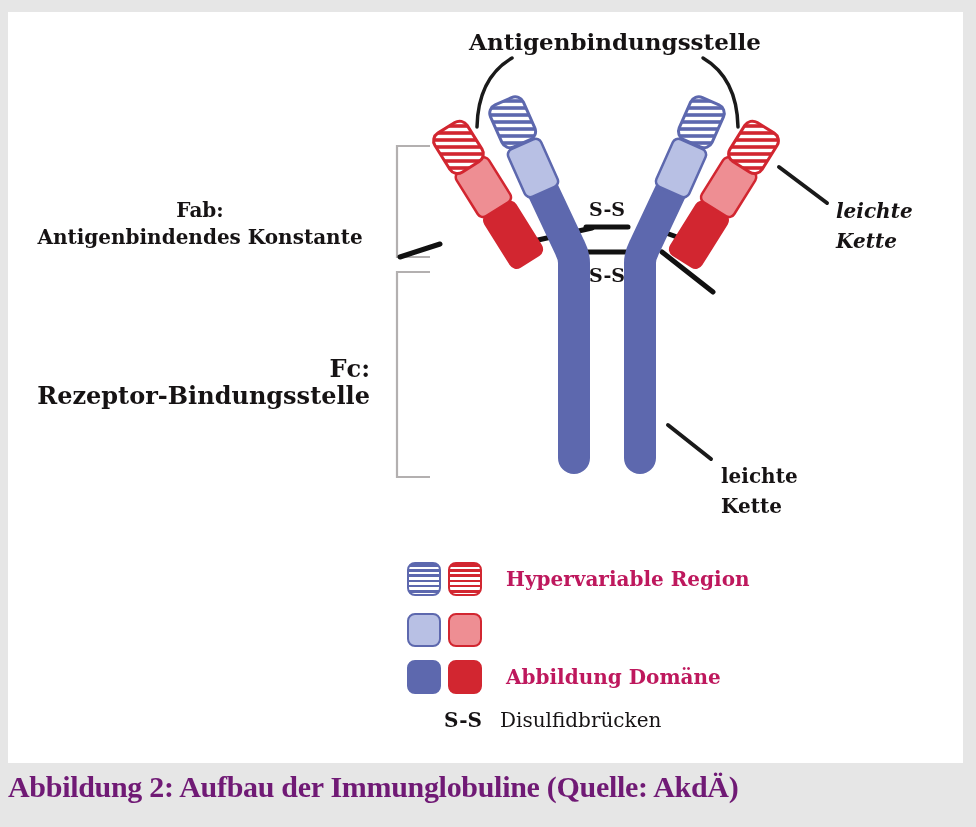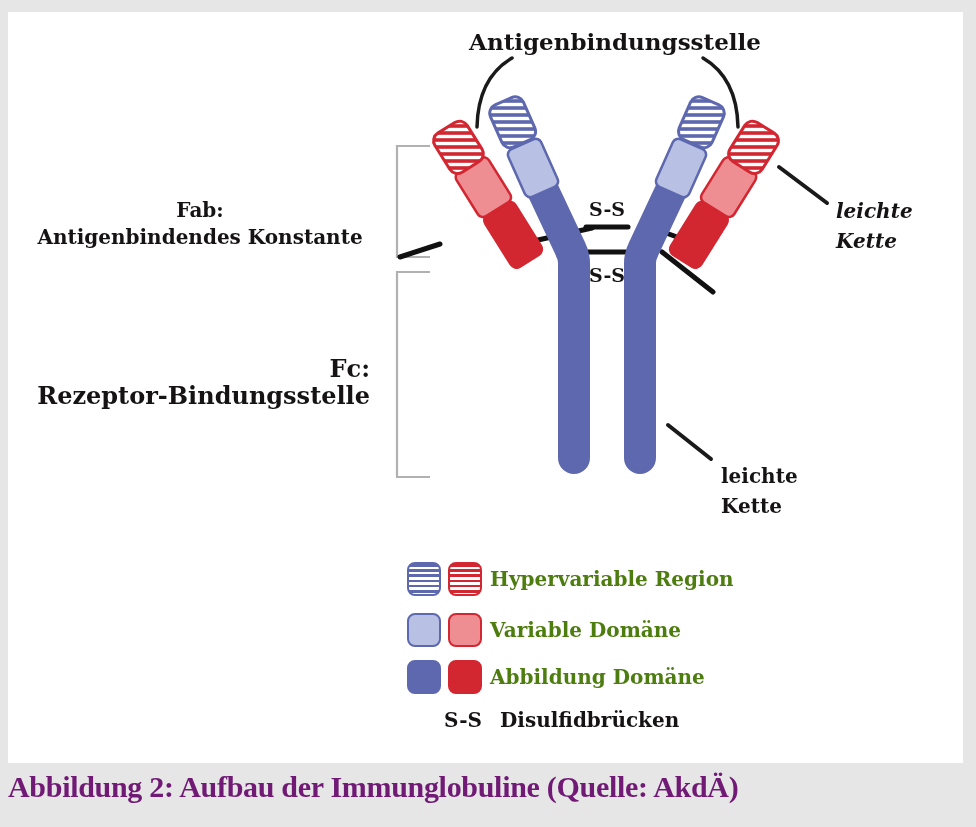--- a/index.html
+++ b/index.html
@@ -41,7 +41,7 @@
   .sq.solid.blue{background:var(--blue,#5d68ae);border-color:var(--blue,#5d68ae);}
   .sq.solid.red{background:var(--red,#d22630);border-color:var(--red,#d22630);}
   .legend-label{
-    margin-left:1px;font-size:20px;font-weight:bold;color:#4d7c0f;white-space:nowrap;
+    margin-left:17px;font-size:20px;font-weight:bold;color:#be185d;white-space:nowrap;
   }
   .legend-ss-row{position:absolute;left:407px;top:708px;display:flex;}
   .legend-ss-sym{width:75px;text-align:right;font-size:20px;font-weight:bold;color:#161314;}

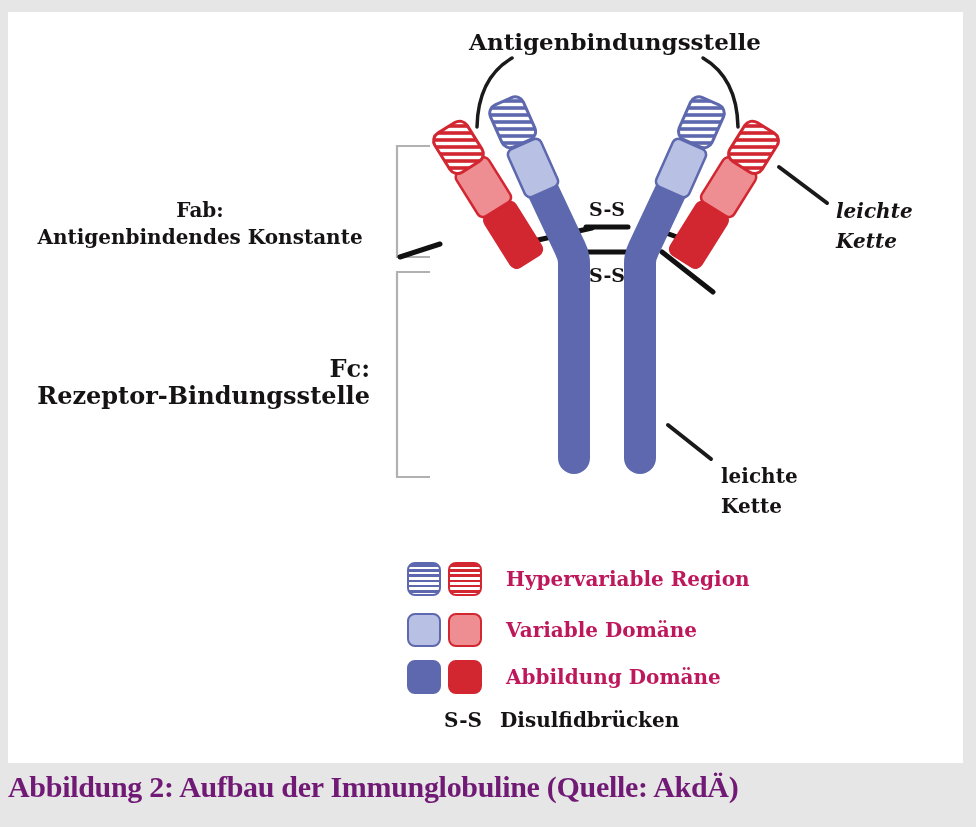--- a/index.html
+++ b/index.html
@@ -214,7 +214,6 @@
 <div class="legend-row" style="top:613px">
   <span class="sq light blue"></span>
   <span class="sq light red"></span>
-  <span class="legend-label">Variable Domäne</span>
 </div>
 <div class="legend-row" style="top:660px">
   <span class="sq solid blue"></span>

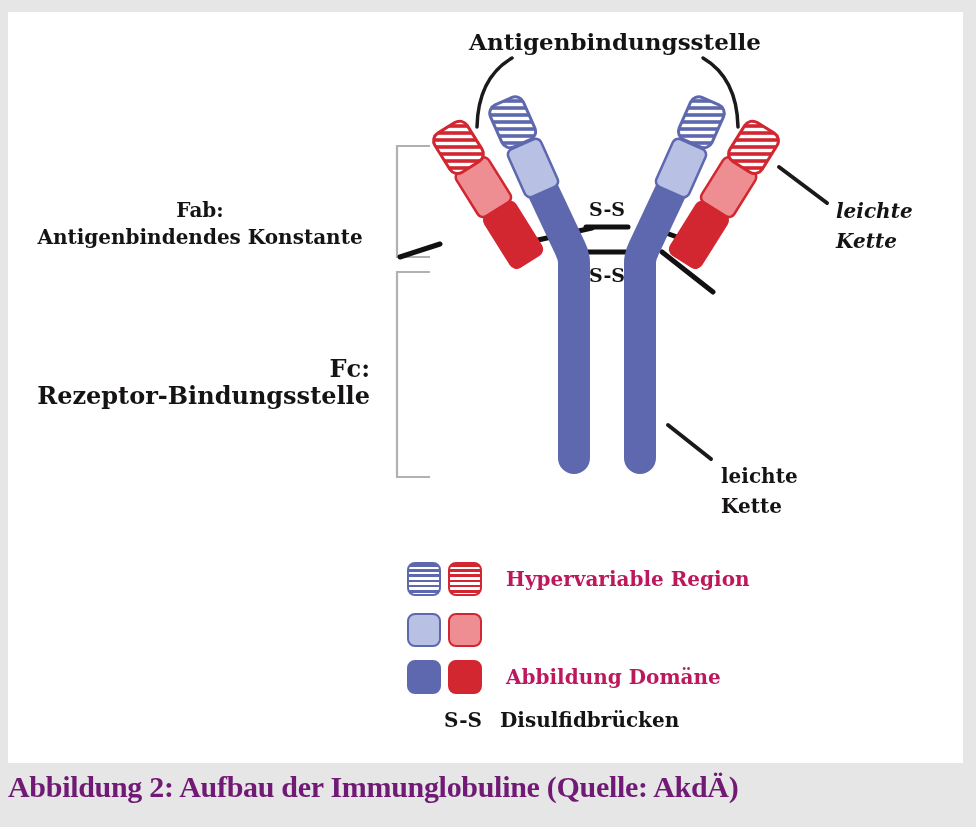--- a/index.html
+++ b/index.html
@@ -45,7 +45,7 @@
   }
   .legend-ss-row{position:absolute;left:407px;top:708px;display:flex;}
   .legend-ss-sym{width:75px;text-align:right;font-size:20px;font-weight:bold;color:#161314;}
-  .legend-ss-label{margin-left:18px;font-size:20px;font-weight:bold;color:#161314;white-space:nowrap;}
+  .legend-ss-label{margin-left:18px;font-size:20px;font-weight:normal;color:#161314;white-space:nowrap;}
   .caption{
     position:absolute;left:8px;top:770px;width:960px;
     font-family:Liberation Serif, serif;font-weight:bold;

